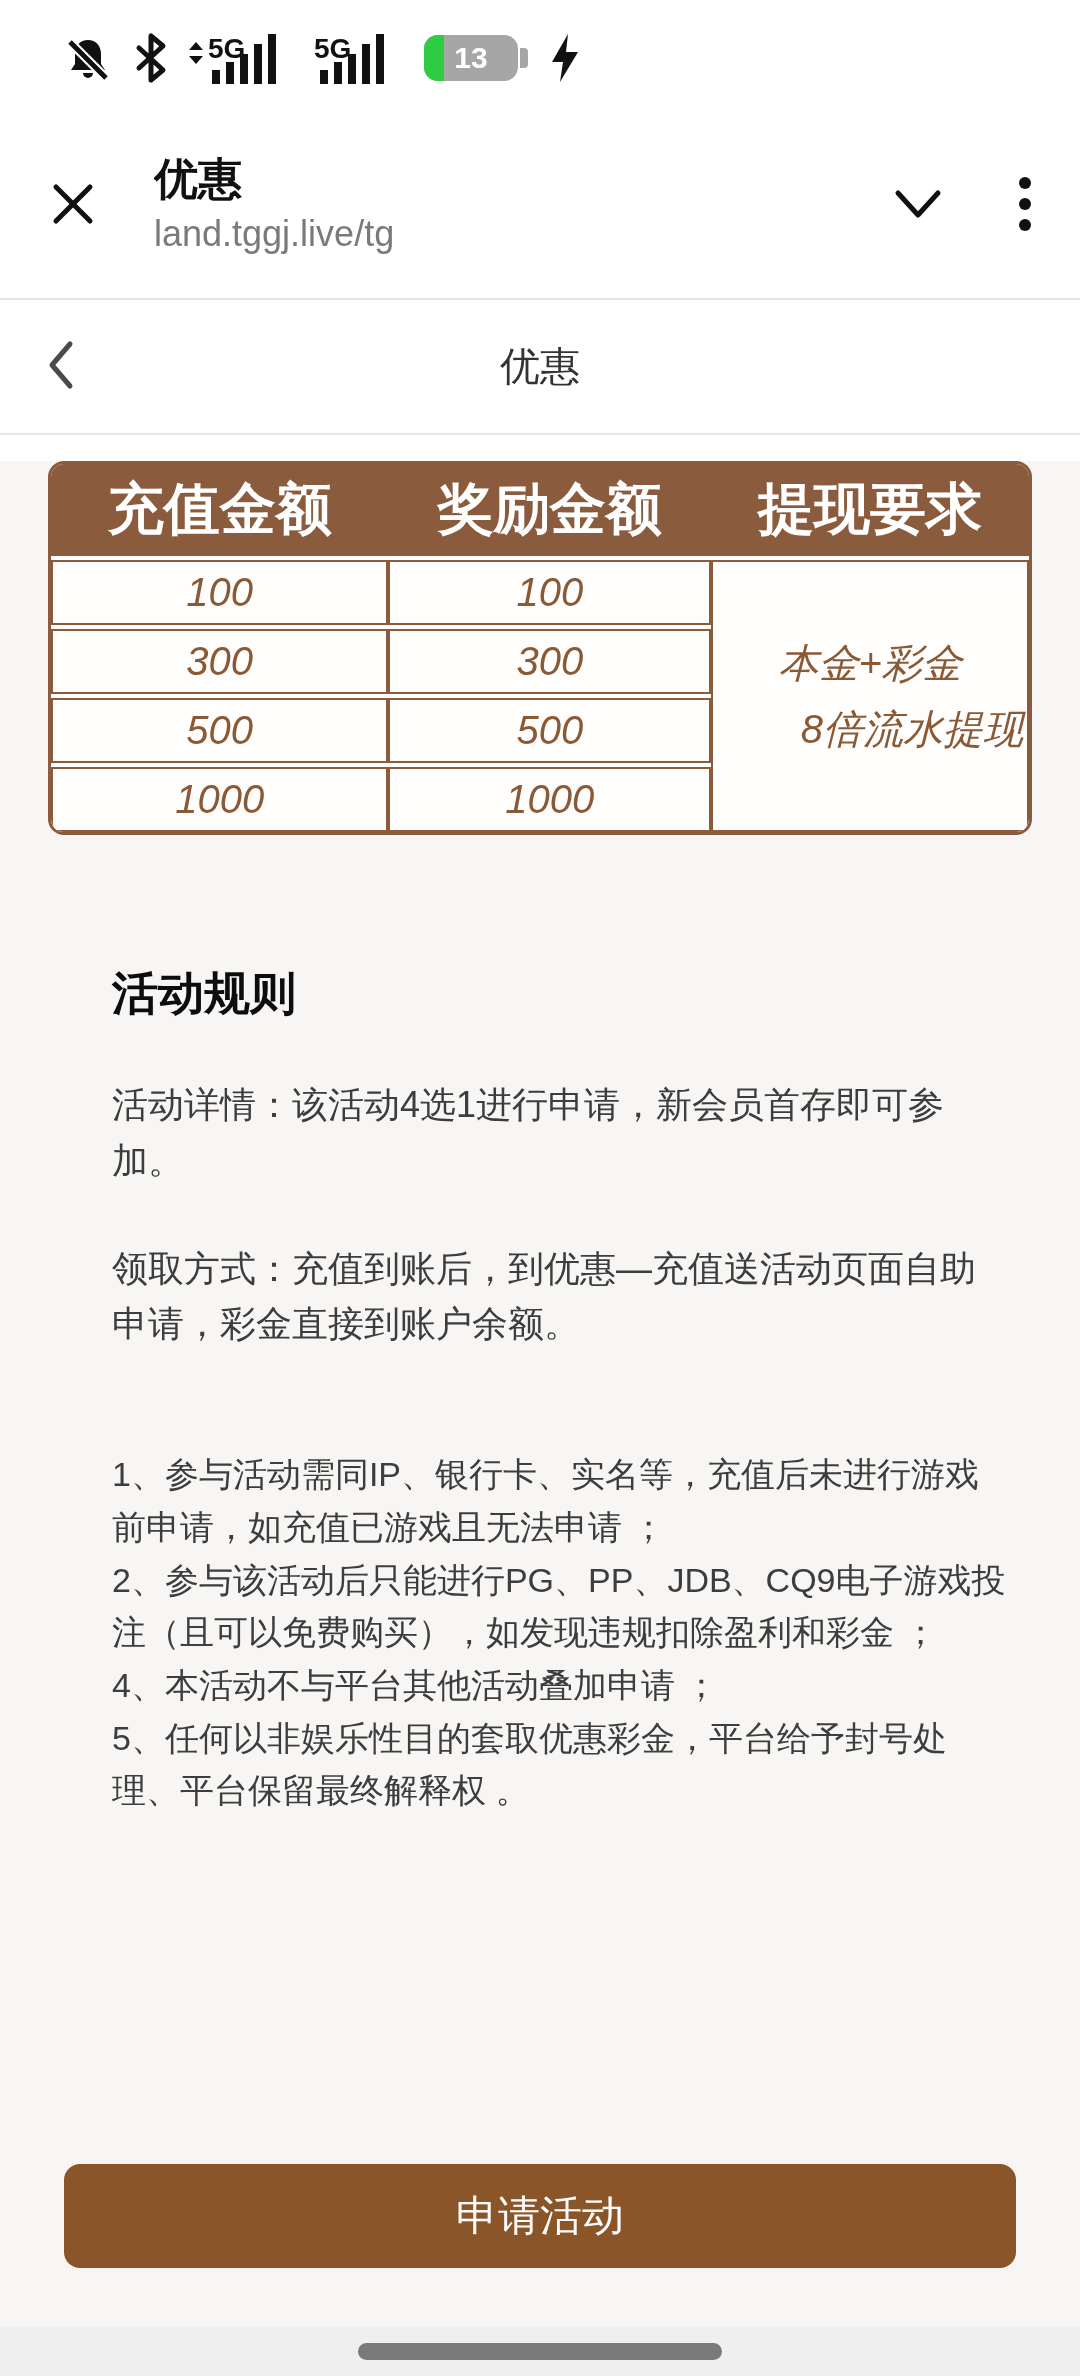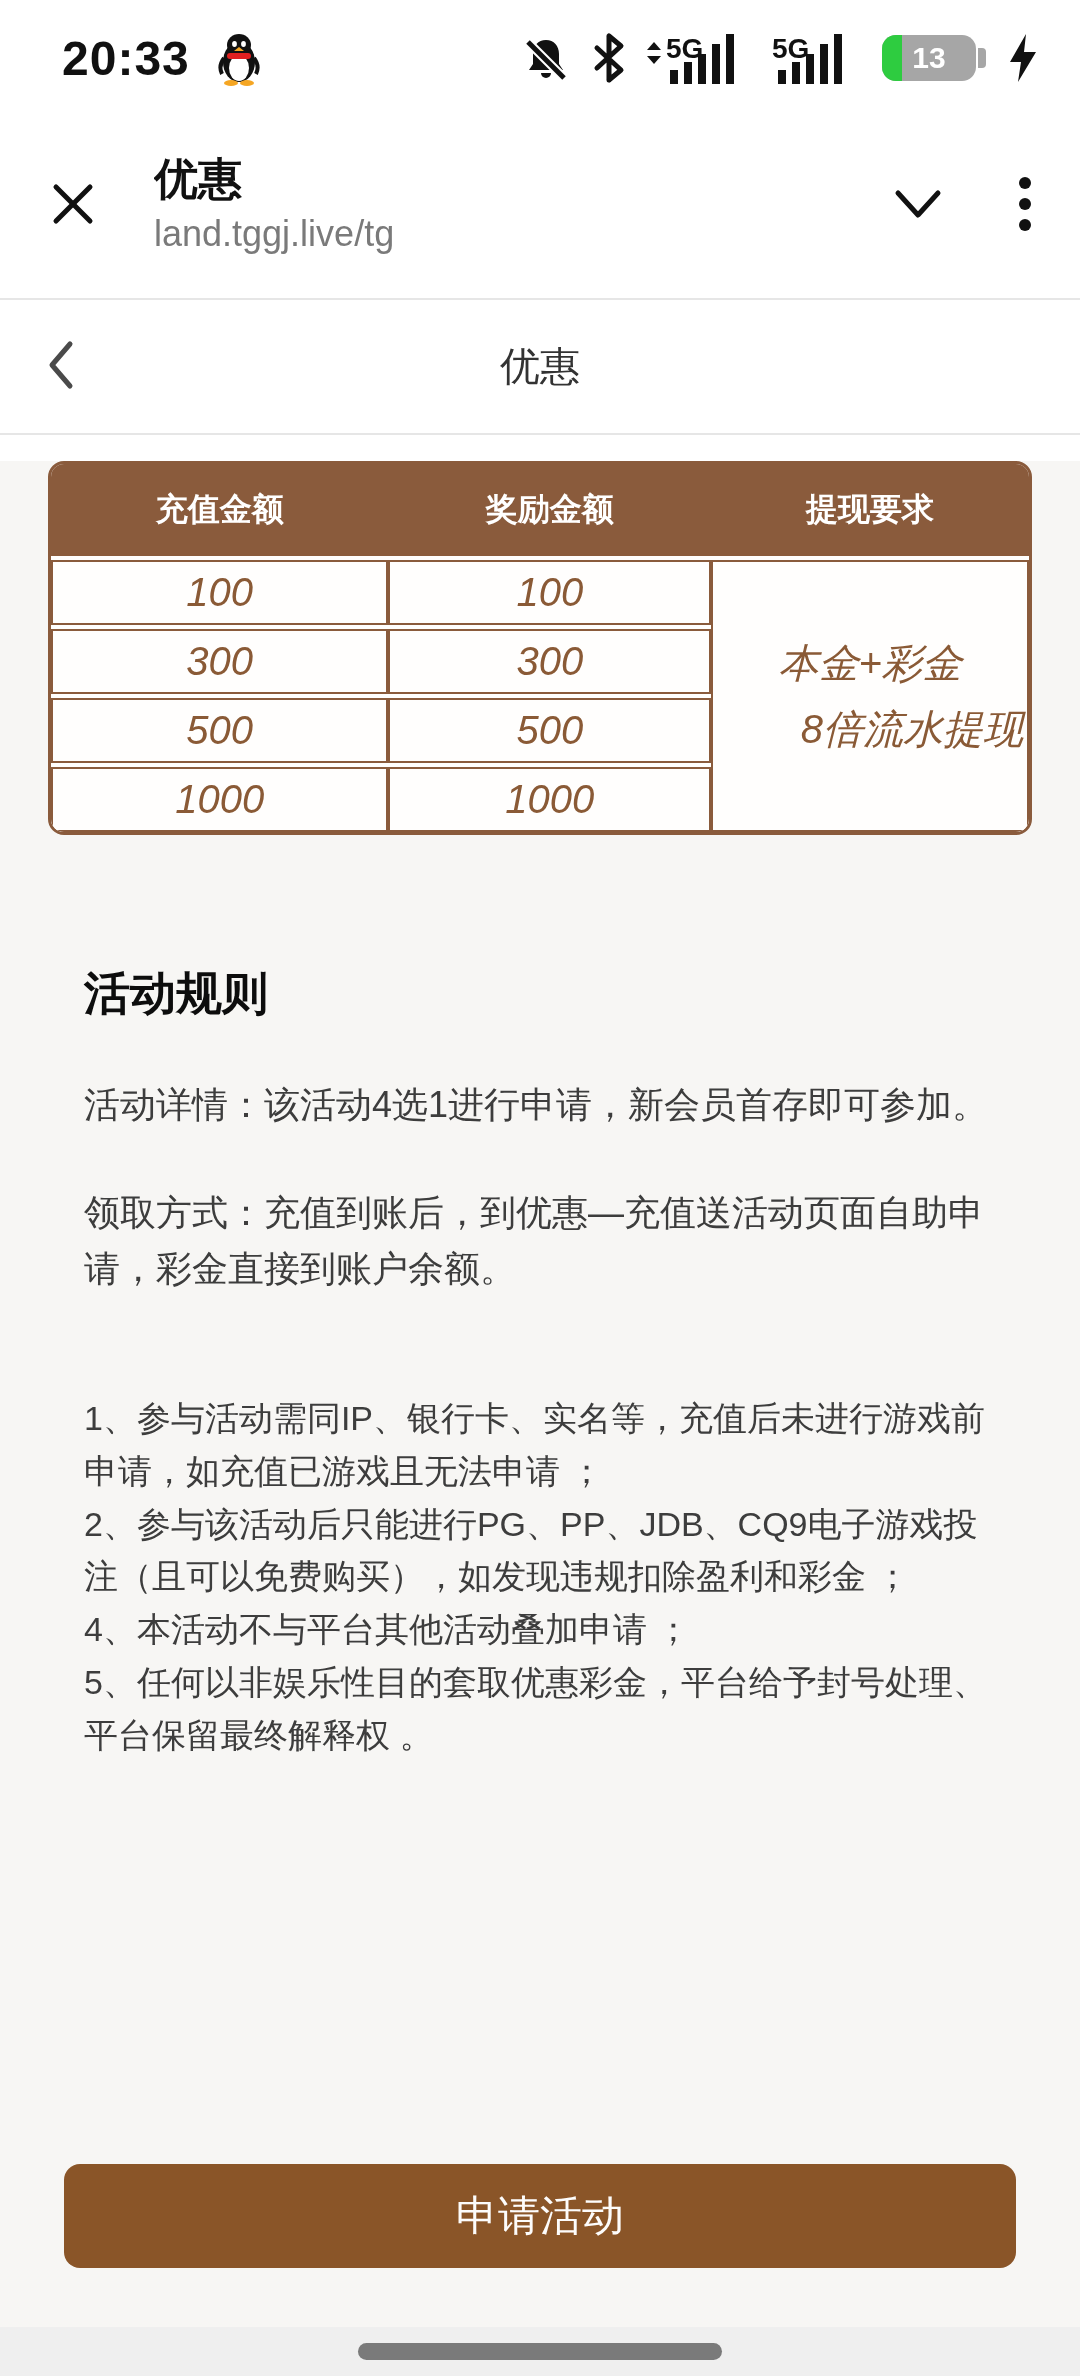--- a/index.html
+++ b/index.html
@@ -102,22 +102,6 @@
 <div class="screen">
 
   <div class="status-bar">
-    <div class="sb-left">
-      <span class="sb-time">20:33</span>
-      <svg class="sb-icon" width="46" height="56" viewBox="0 0 46 56">
-        <ellipse cx="23" cy="32" rx="16" ry="20" fill="#111"></ellipse>
-        <ellipse cx="23" cy="15" rx="12" ry="11" fill="#111"></ellipse>
-        <ellipse cx="23" cy="38" rx="10" ry="13" fill="#fff"></ellipse>
-        <ellipse cx="18.5" cy="14" rx="2.4" ry="3" fill="#fff"></ellipse>
-        <ellipse cx="27.5" cy="14" rx="2.4" ry="3" fill="#fff"></ellipse>
-        <polygon points="23,17 18,21 28,21" fill="#f5a623"></polygon>
-        <rect x="11" y="23" width="24" height="6" rx="3" fill="#e02020"></rect>
-        <ellipse cx="15" cy="53" rx="7" ry="3" fill="#f5a623"></ellipse>
-        <ellipse cx="31" cy="53" rx="7" ry="3" fill="#f5a623"></ellipse>
-        <path d="M8 28 Q2 36 6 44" stroke="#111" stroke-width="4" fill="none"></path>
-        <path d="M38 28 Q44 36 40 44" stroke="#111" stroke-width="4" fill="none"></path>
-      </svg>
-    </div>
     <div class="sb-right">
       <svg class="sb-icon" width="52" height="52" viewBox="0 0 52 52">
         <path d="M26 8 C18 8 13 14 13 22 L13 32 L9 38 L43 38 L39 32 L39 22 C39 14 34 8 26 8 Z" fill="#111"></path>

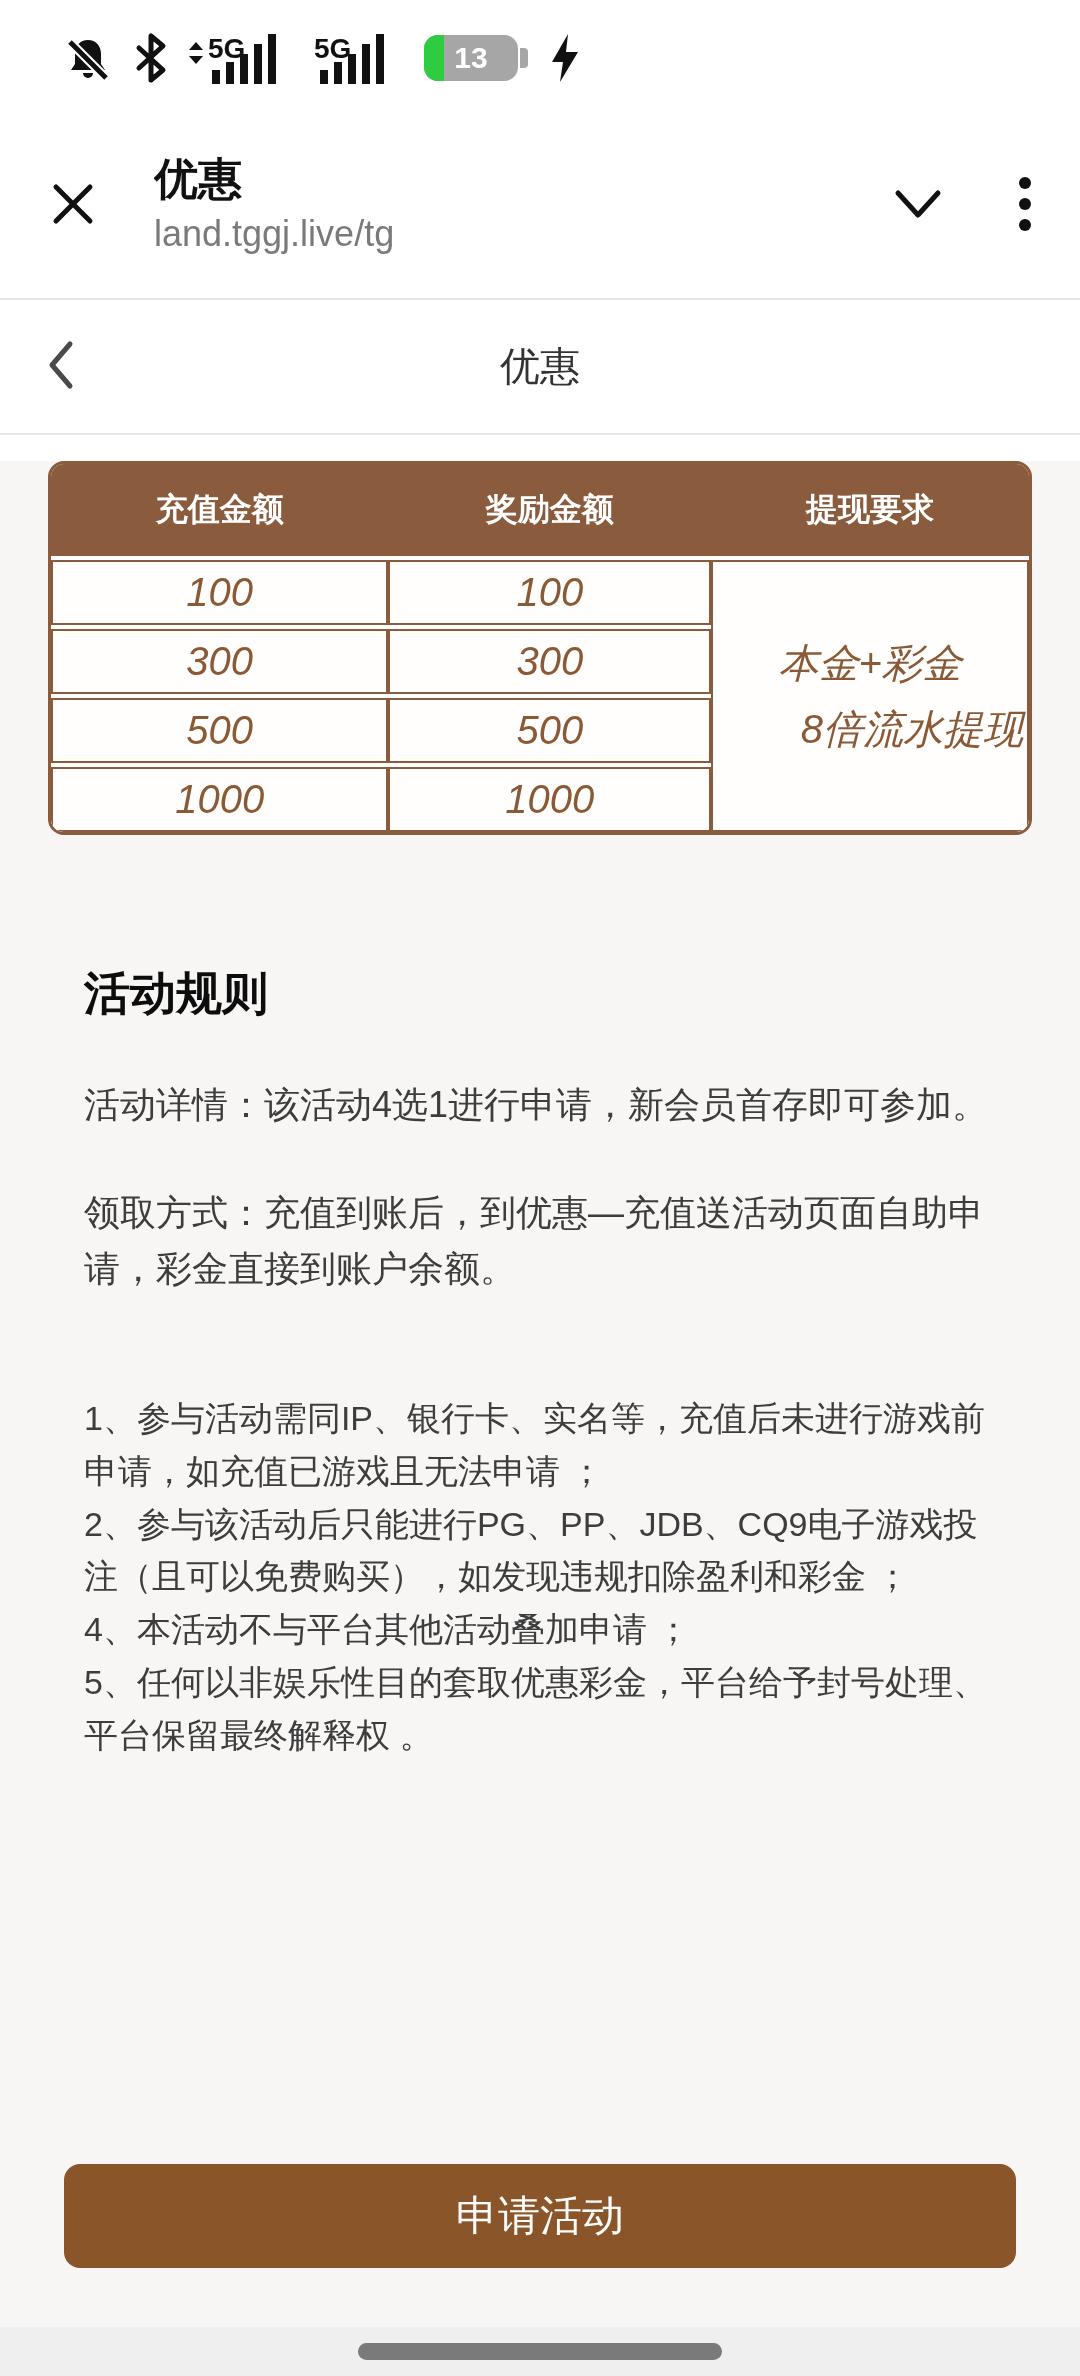--- a/index.html
+++ b/index.html
@@ -62,7 +62,7 @@
   }
   table.promo { width:100%; border-collapse:separate; border-spacing:0 4px; margin:-4px 0; }
   table.promo th {
-    background:#8a5b3c; color:#fff; font-size:32px; font-weight:700;
+    background:#8a5b3c; color:#fff; font-size:56px; font-weight:700;
     height:92px; text-align:center; vertical-align:middle;
   }
   table.promo td {

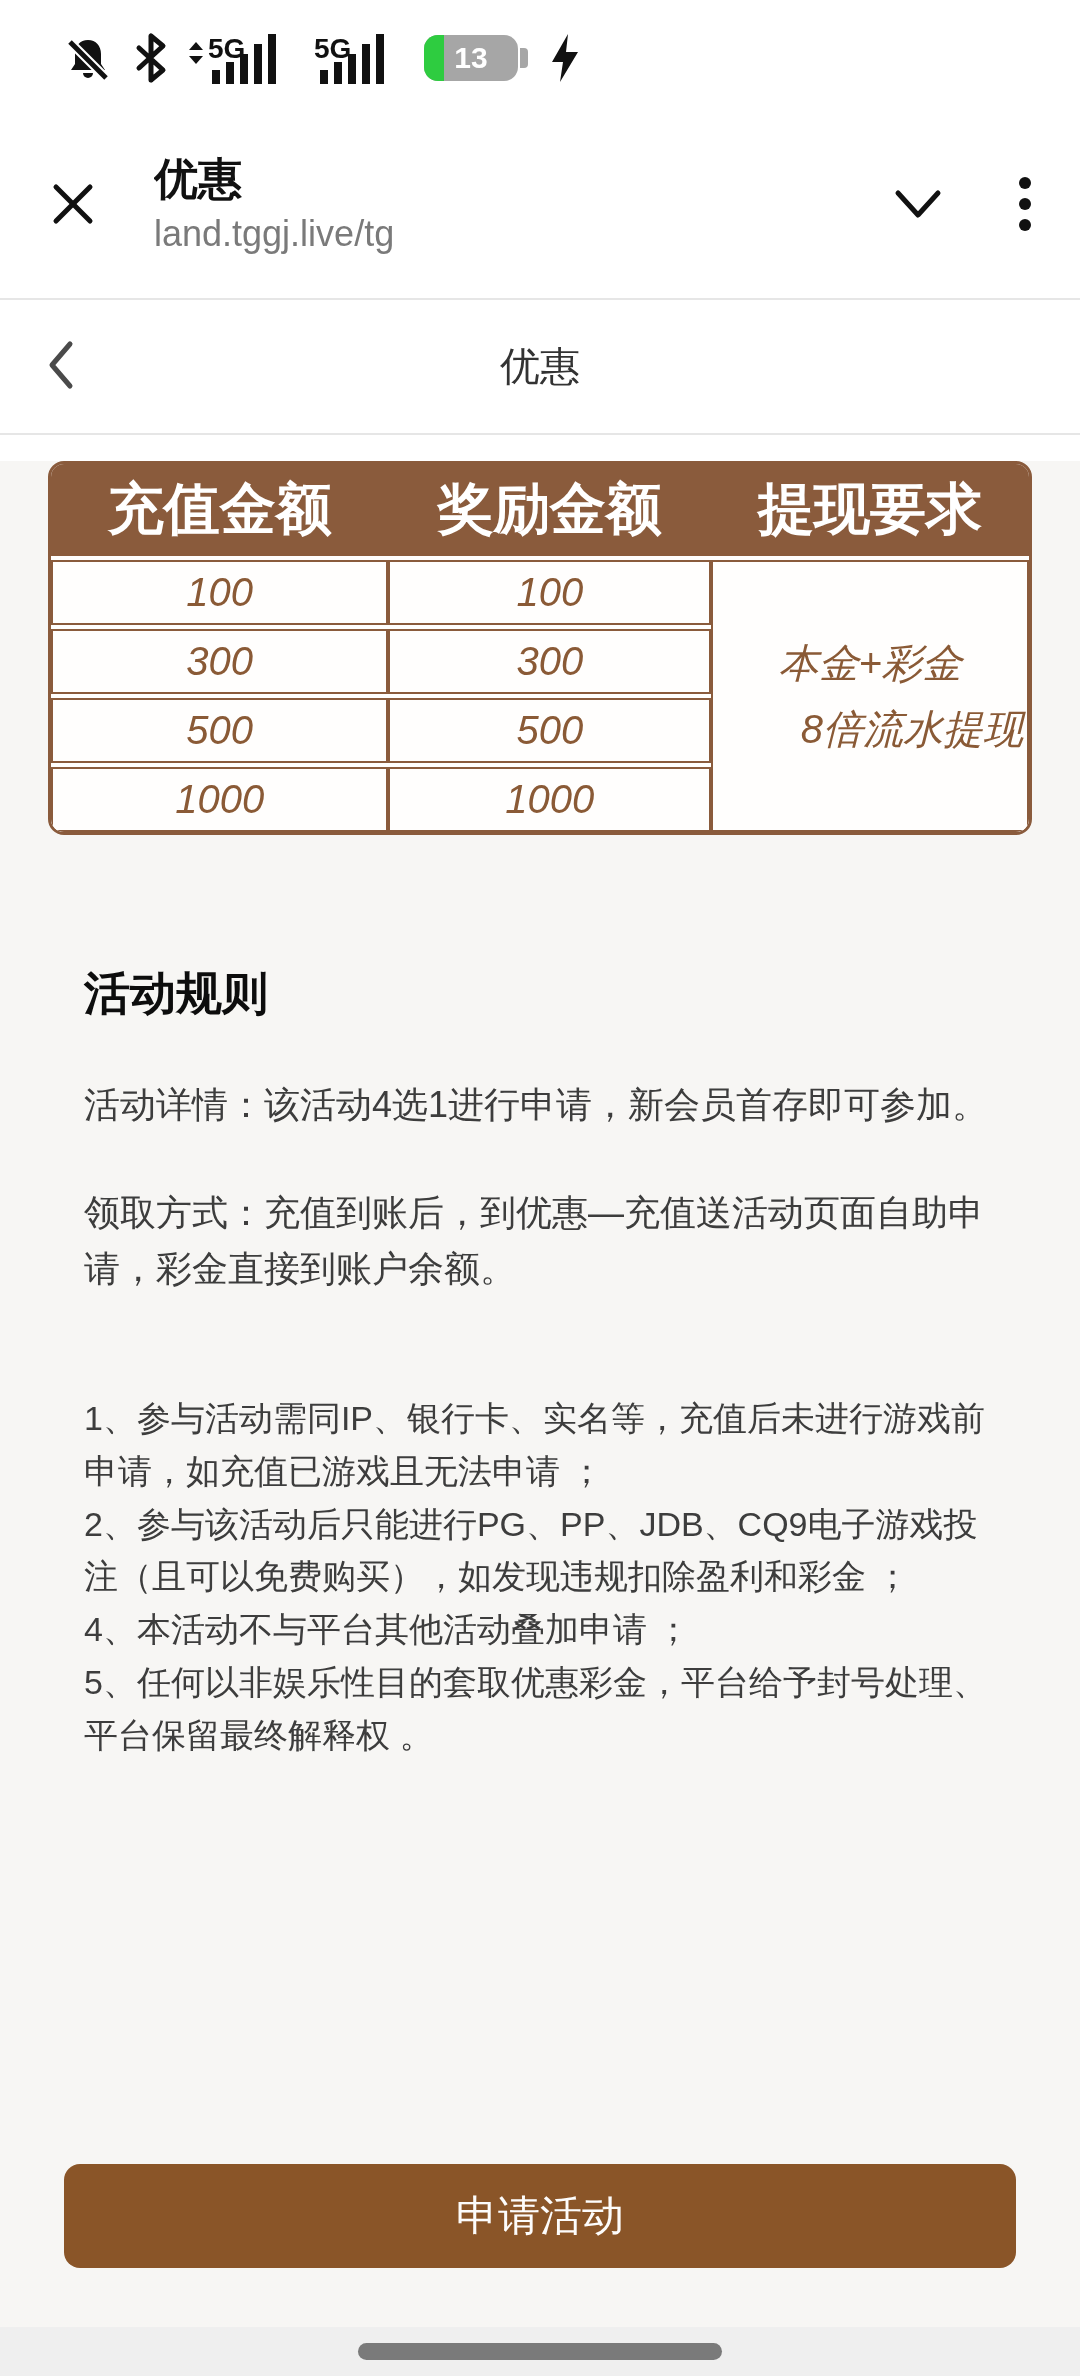--- a/index.html
+++ b/index.html
@@ -77,7 +77,7 @@
   table.promo col.c2 { width:33%; }
   table.promo col.c3 { width:32.5%; }
   
-  .rules { padding:0 74px 0 84px; color:#3d3d3d; }
+  .rules { padding:0 74px 0 112px; color:#3d3d3d; }
   .rules-heading { margin-top:128px; font-size:46px; font-weight:700; color:#0d0d0d; }
   .rules-paragraphs p { margin-top:52px; font-size:36px; line-height:1.55; }
   .rules-list { margin-top:96px; }

